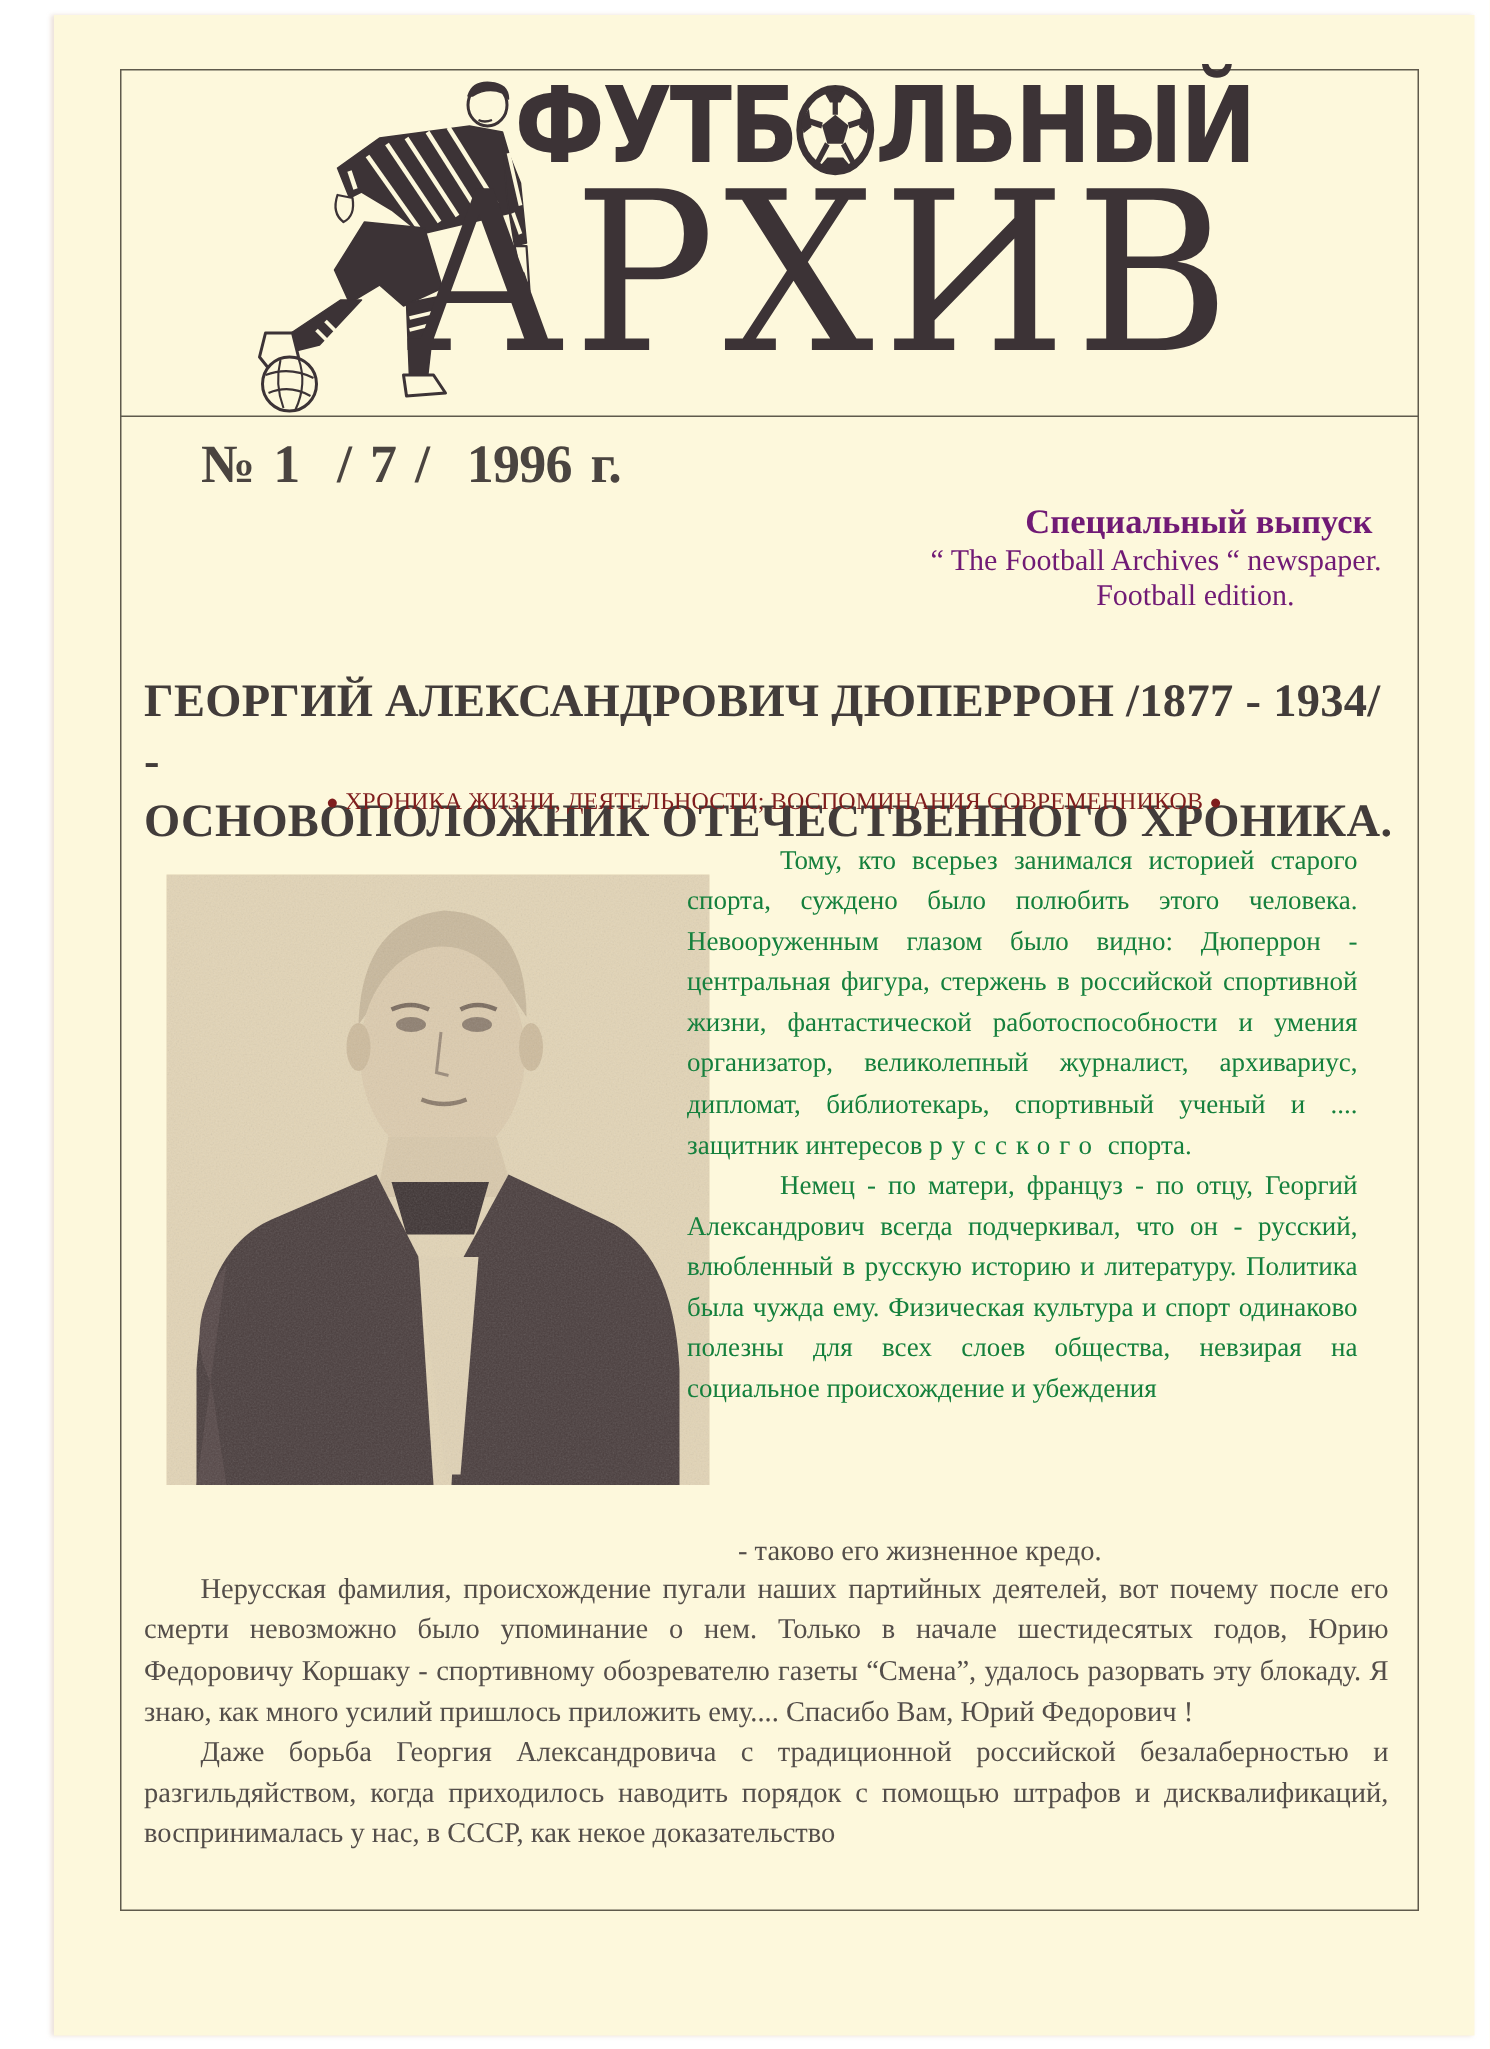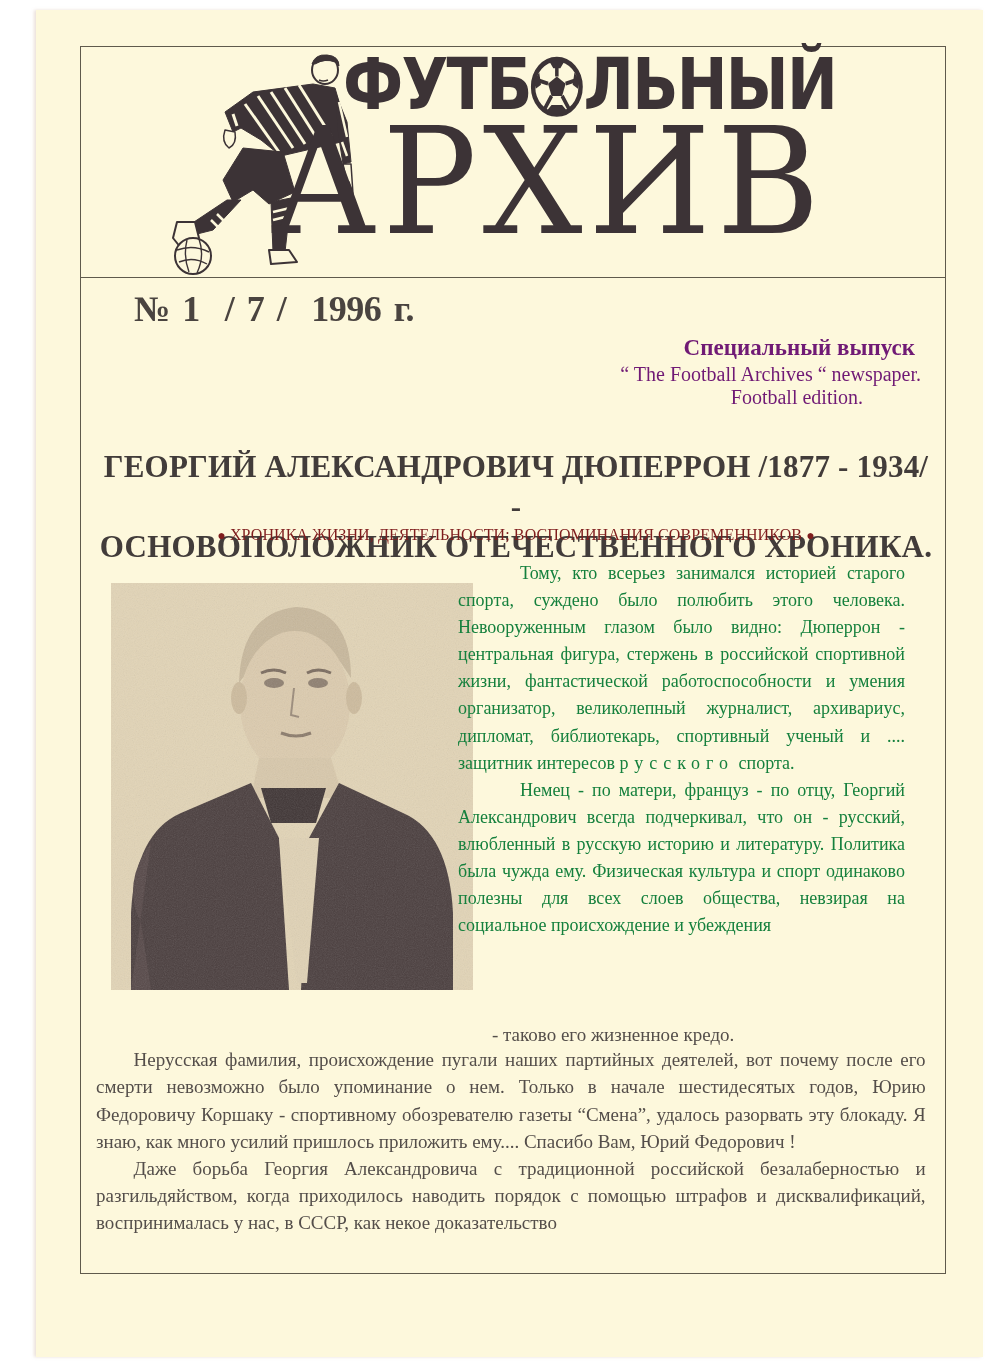--- a/index.html
+++ b/index.html
@@ -117,7 +117,6 @@
     left: 96px;
     top: 447px;
     width: 840px;
-    text-align: center;
     font-family: "Liberation Serif", serif;
     font-weight: bold;
     font-size: 31px;

